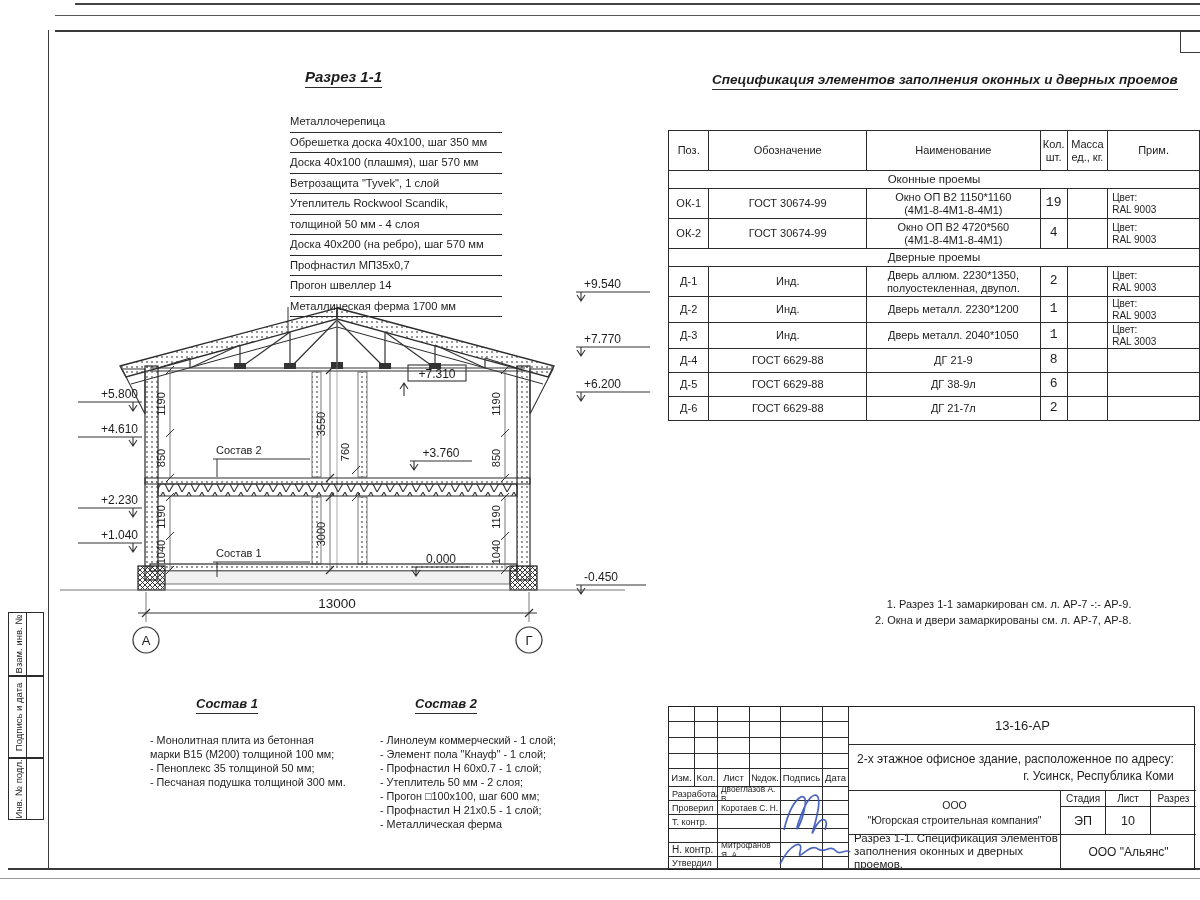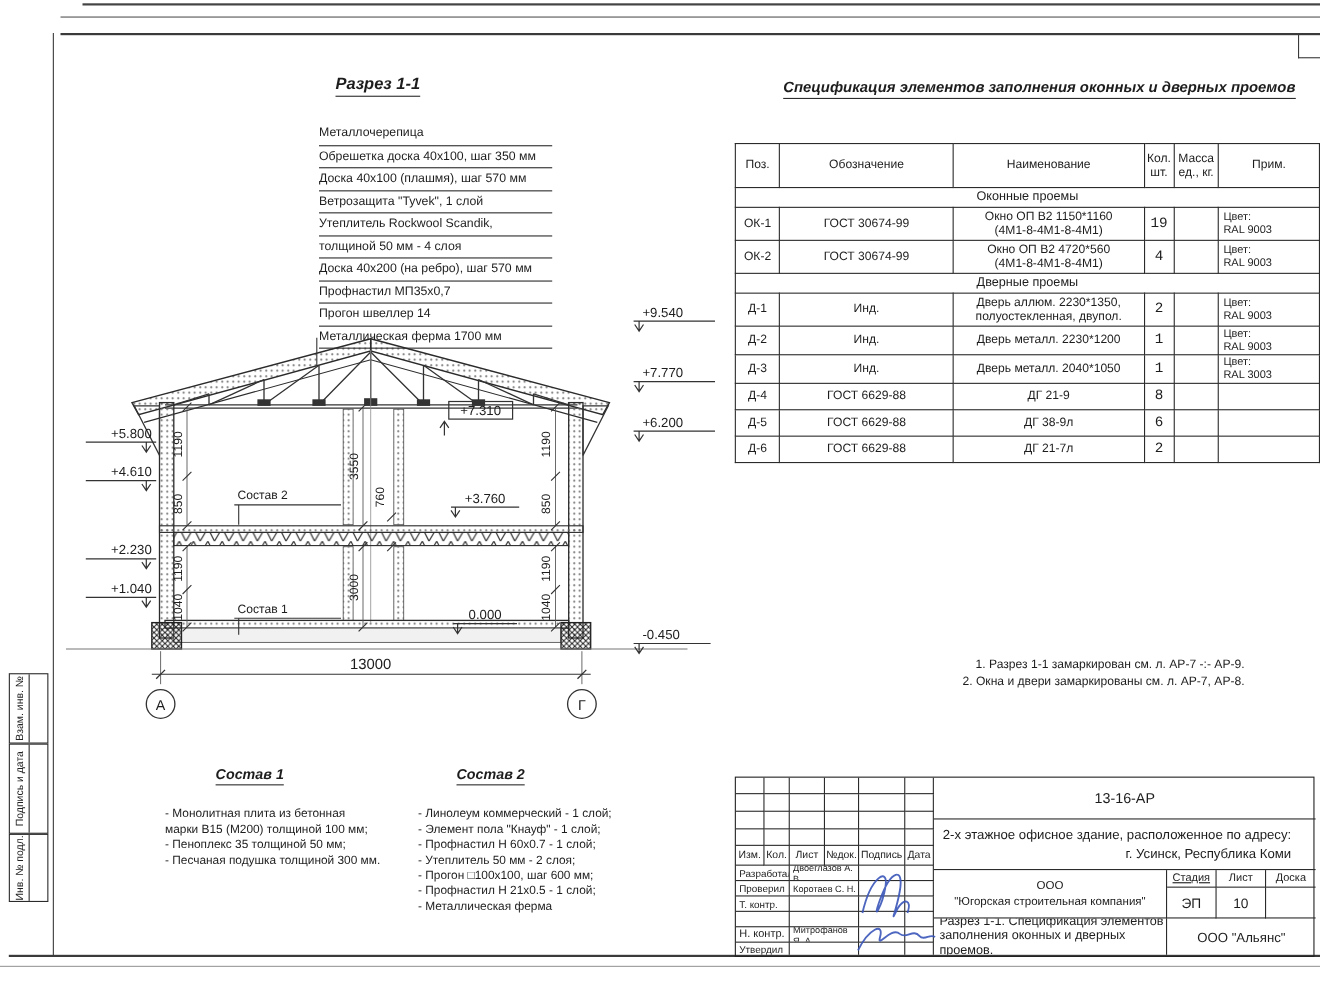--- a/index.html
+++ b/index.html
@@ -457,7 +457,7 @@
 г. Усинск, Республика Коми</div>
   <div class="cell" style="left:180px;top:84px;width:212px;height:44px;font-size:10.5px;white-space:pre-line;text-align:center;line-height:1.35;">ООО
 "Югорская строительная компания"</div>
-  <div class="cell" style="left:392px;top:84px;width:45px;height:16px;font-size:10px;text-decoration:underline;">Стадия</div>
+  <div class="cell" style="left:392px;top:84px;width:45px;height:16px;font-size:10px;">Стадия</div>
   <div class="cell" style="left:437px;top:84px;width:45px;height:16px;font-size:10px;">Лист</div>
   <div class="cell nor" style="left:482px;top:84px;width:45px;height:16px;font-size:10px;">Доска</div>
   <div class="cell" style="left:392px;top:100px;width:45px;height:28px;font-size:12.5px;">ЭП</div>

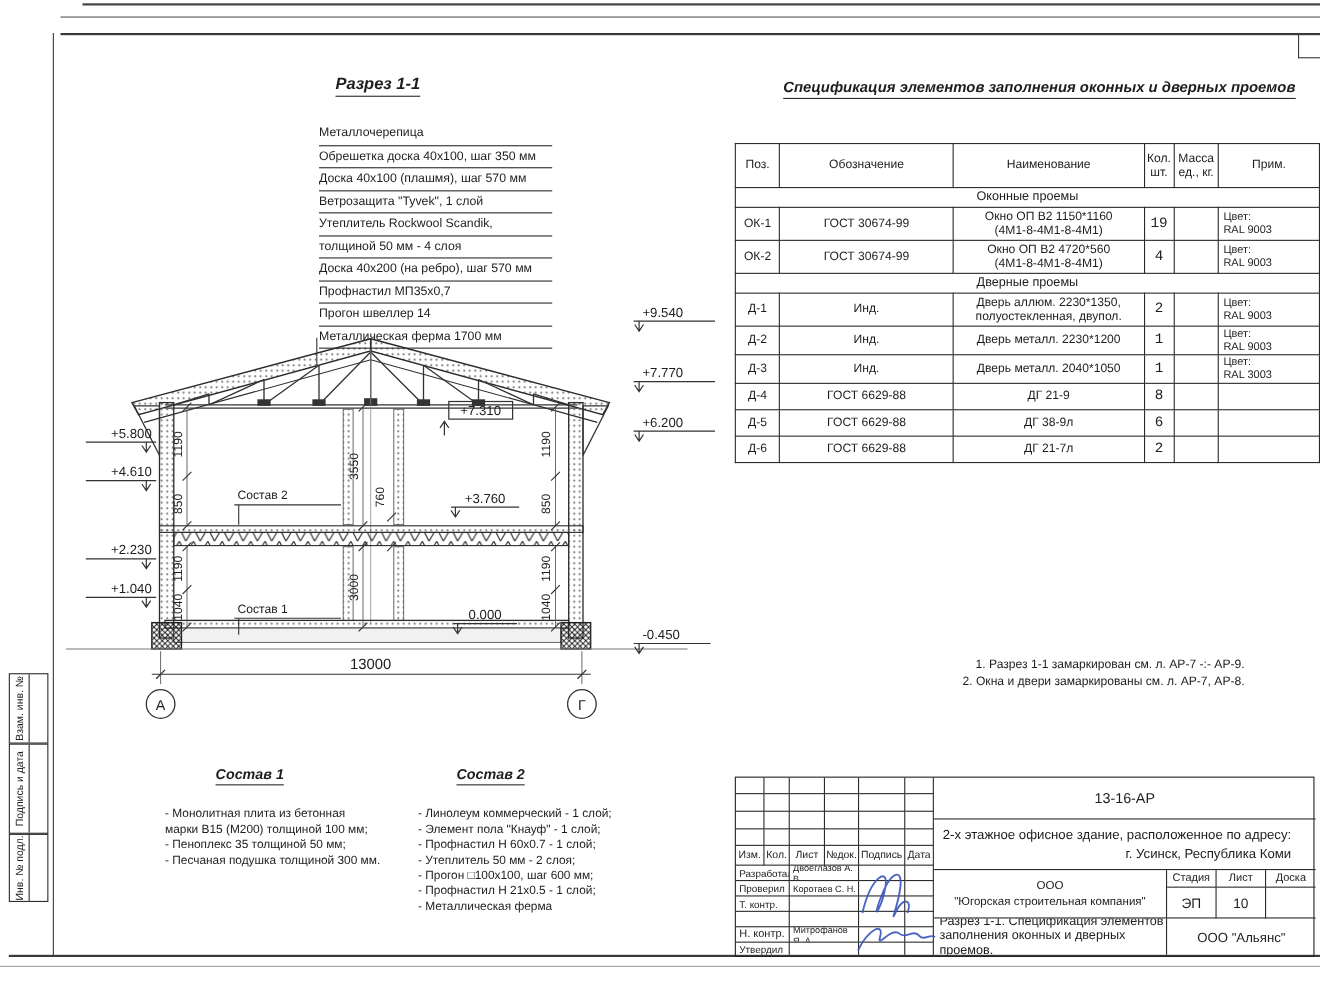--- a/index.html
+++ b/index.html
@@ -459,7 +459,7 @@
 "Югорская строительная компания"</div>
   <div class="cell" style="left:392px;top:84px;width:45px;height:16px;font-size:10px;">Стадия</div>
   <div class="cell" style="left:437px;top:84px;width:45px;height:16px;font-size:10px;">Лист</div>
-  <div class="cell nor" style="left:482px;top:84px;width:45px;height:16px;font-size:10px;">Доска</div>
+  <div class="cell nor" style="left:482px;top:84px;width:45px;height:16px;font-size:10px;">Разрез</div>
   <div class="cell" style="left:392px;top:100px;width:45px;height:28px;font-size:12.5px;">ЭП</div>
   <div class="cell" style="left:437px;top:100px;width:45px;height:28px;font-size:12.5px;">10</div>
   <div class="cell nor" style="left:482px;top:100px;width:45px;height:28px;font-size:12.5px;"></div>

